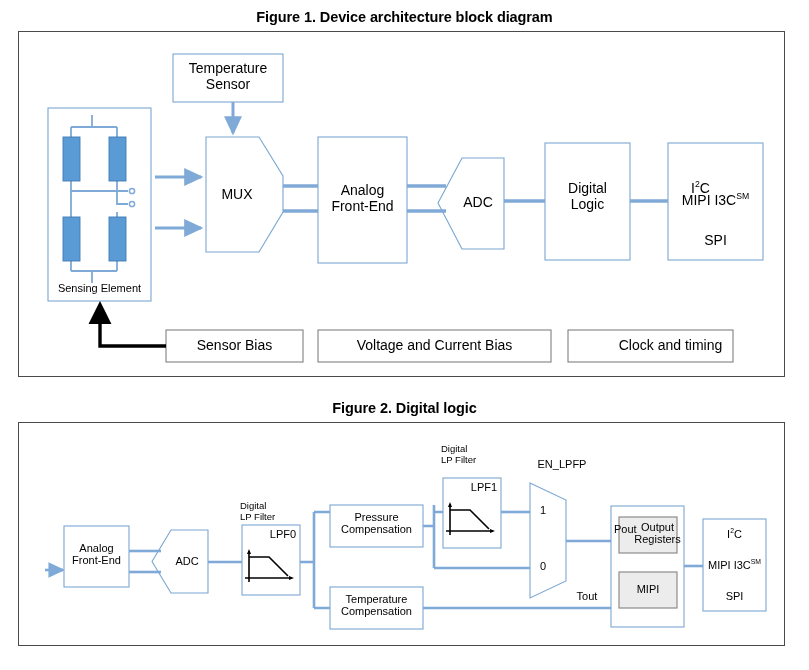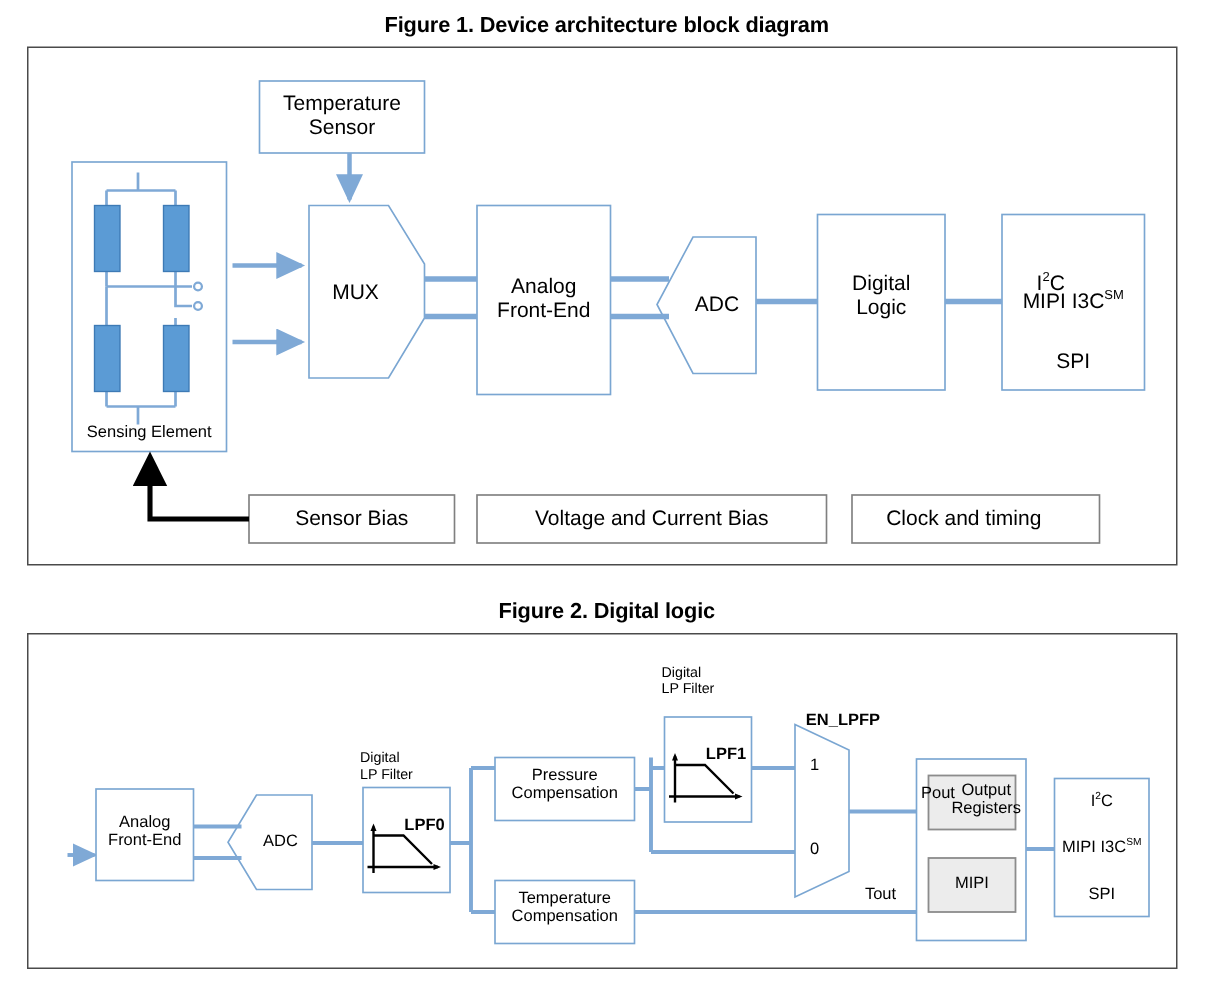--- a/index.html
+++ b/index.html
@@ -235,7 +235,7 @@
 
   <div class="lbl lbl-blk" style="left:166px; top:338px; width:137px;">Sensor Bias</div>
   <div class="lbl lbl-blk" style="left:318px; top:338px; width:233px;">Voltage and Current Bias</div>
-  <div class="lbl lbl-blk" style="left:568px; top:338px; width:149px;">Clock and timing</div>
+  <div class="lbl lbl-blk" style="left:596px; top:338px; width:149px;">Clock and timing</div>
 
   <div class="lbl lbl-sm" style="left:64px; top:542px; width:65px;">
     <span>Analog</span><br>

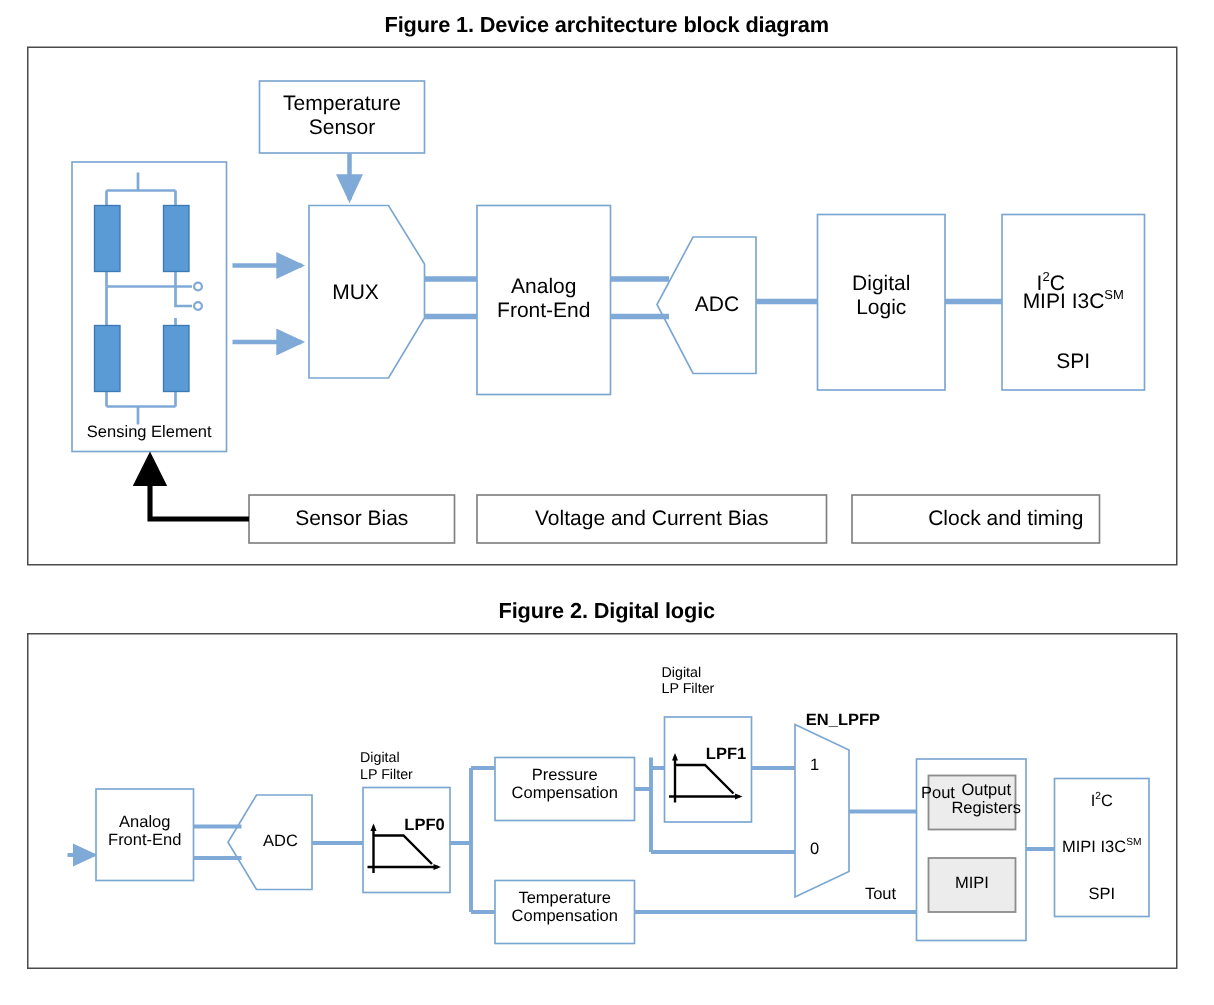--- a/index.html
+++ b/index.html
@@ -63,7 +63,7 @@
   .lbl-blk { font-size: 14px; }
   .lbl-sm  { font-size: 11px; }
   .lbl-xs  { font-size: 9.5px; }
-  .lbl-b   { font-weight: bold; margin-top: 16px; }
+  .lbl-b   { font-weight: normal; }
   sup { font-size: 0.62em; vertical-align: super; line-height: 0; }
 </style>
 </head>

